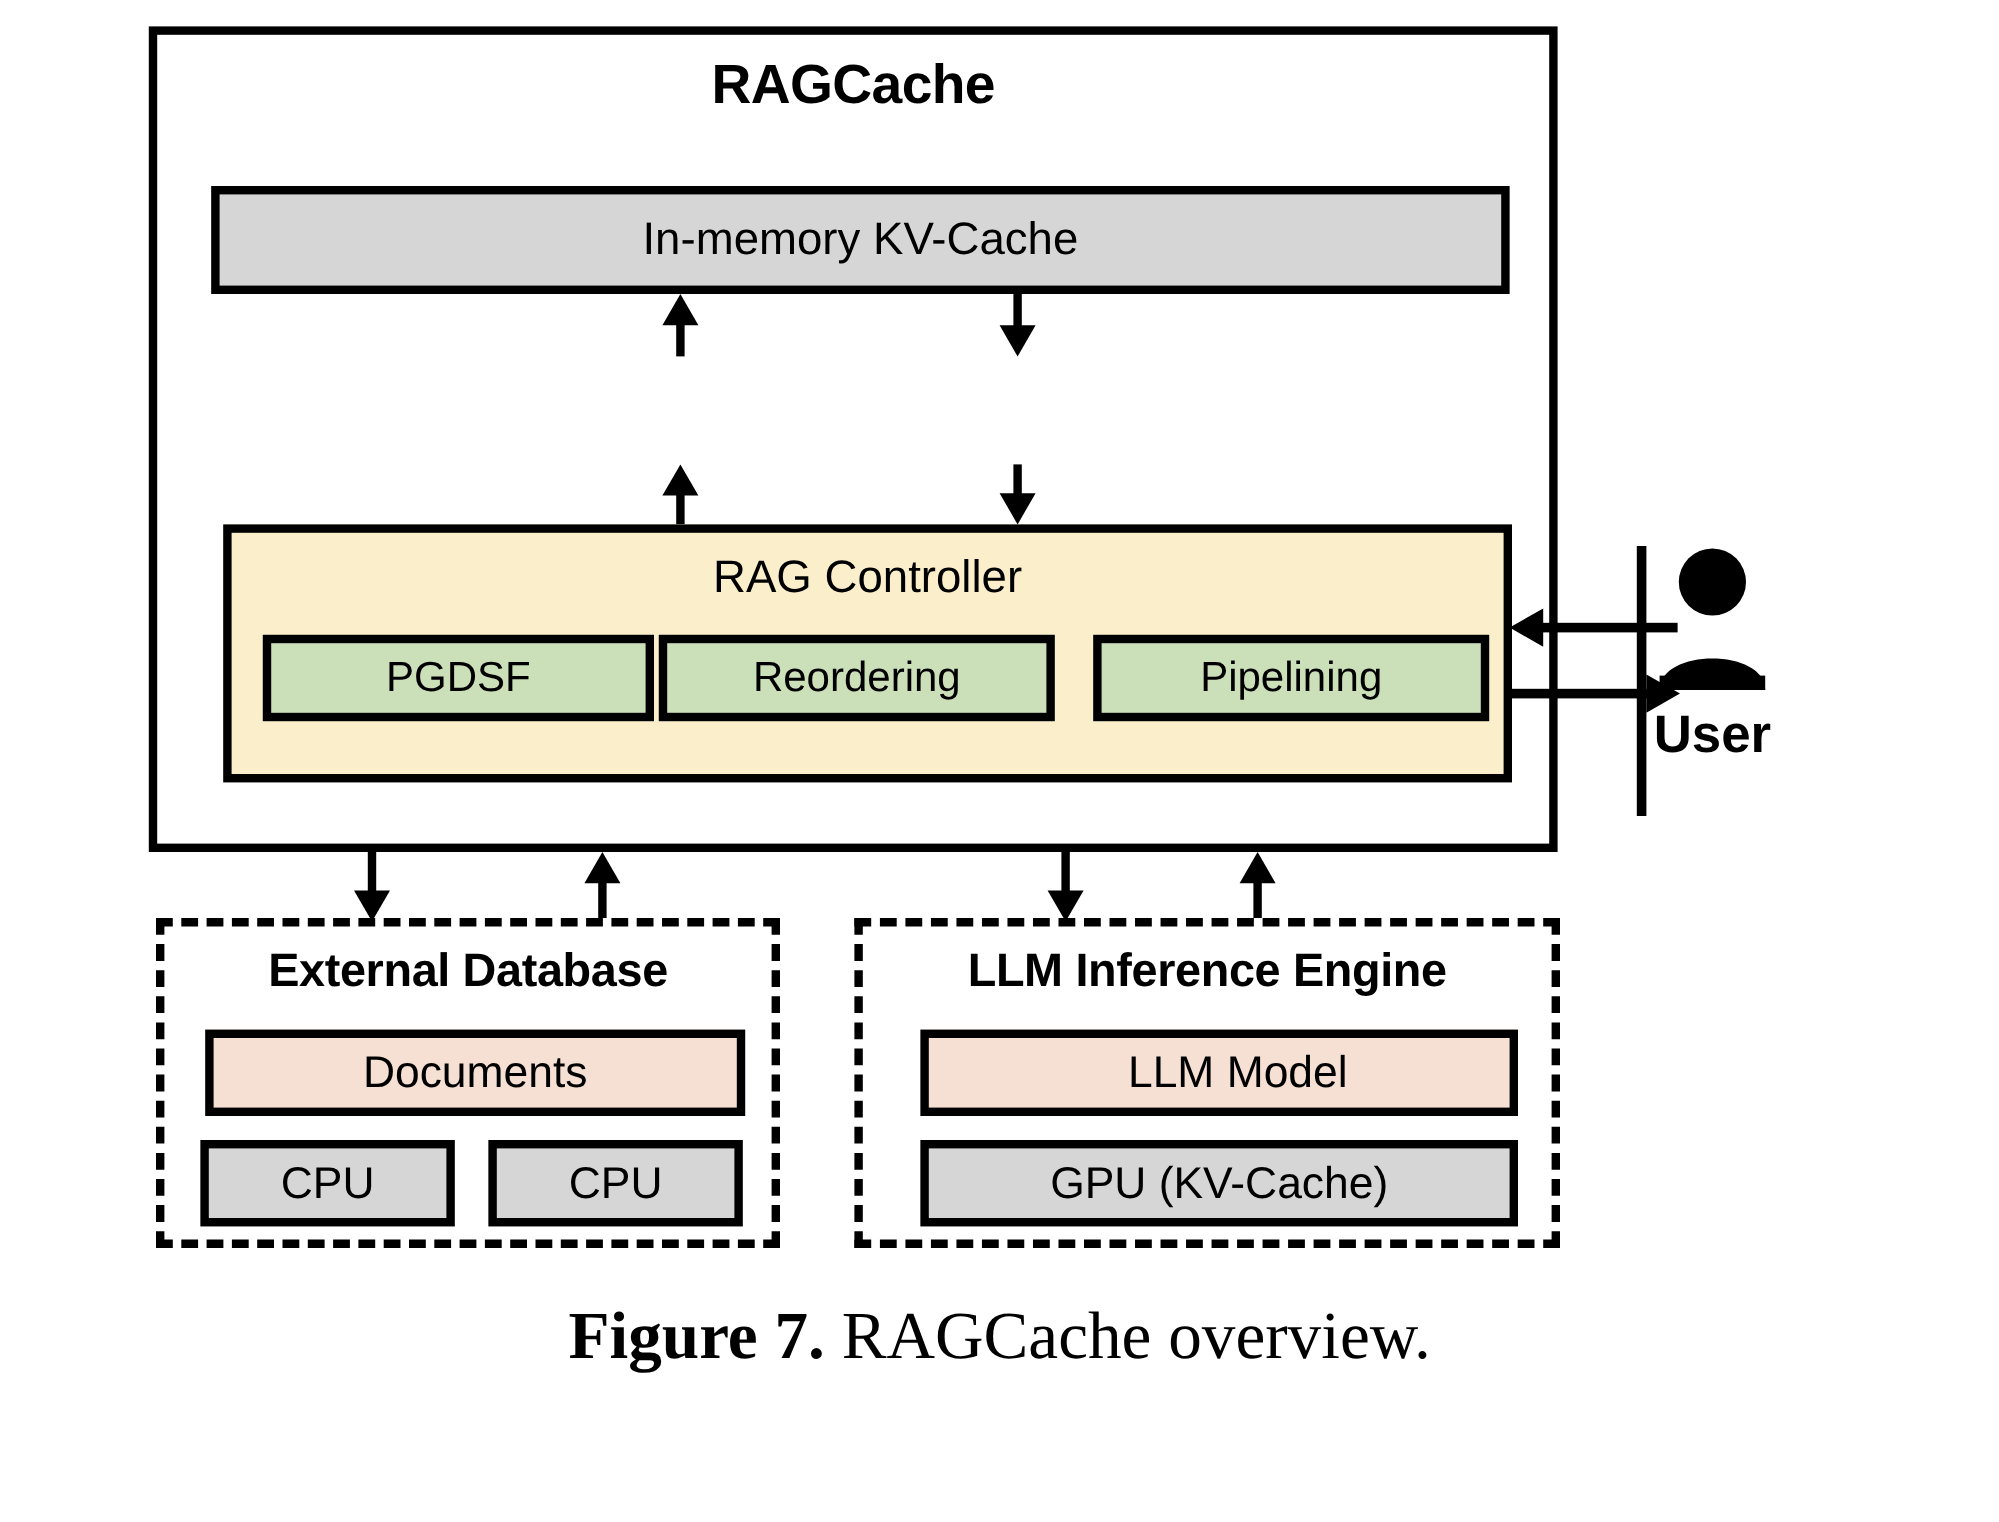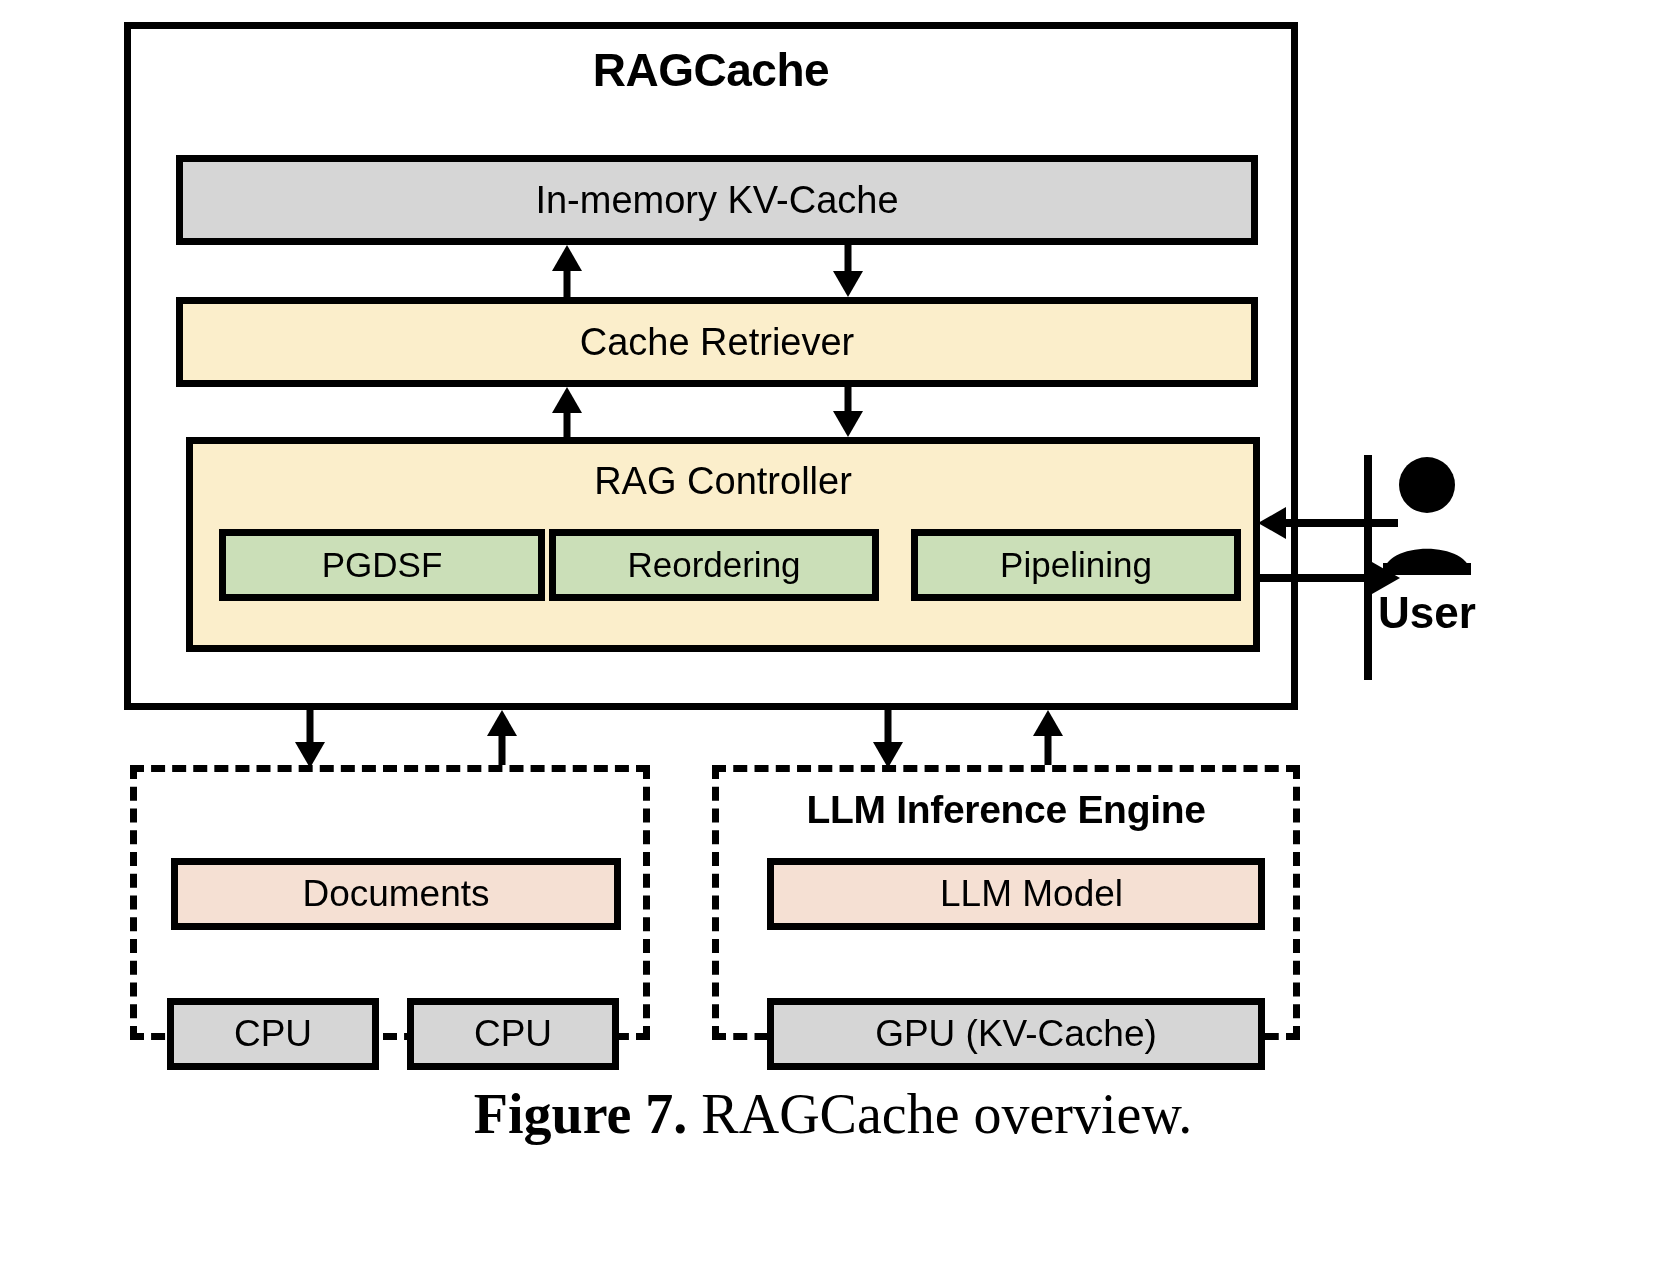--- a/index.html
+++ b/index.html
@@ -273,9 +273,6 @@
     <div class="head-down" style="top:26px;"></div>
   </div>
 
-  <div class="abs layer cache-retriever">
-    <span class="layer-label">Cache Retriever</span>
-  </div>
 
   <div class="v-arrow" style="left:567px; top:387px; height:50px;">
     <div class="shaft" style="top:20px; height:30px;"></div>

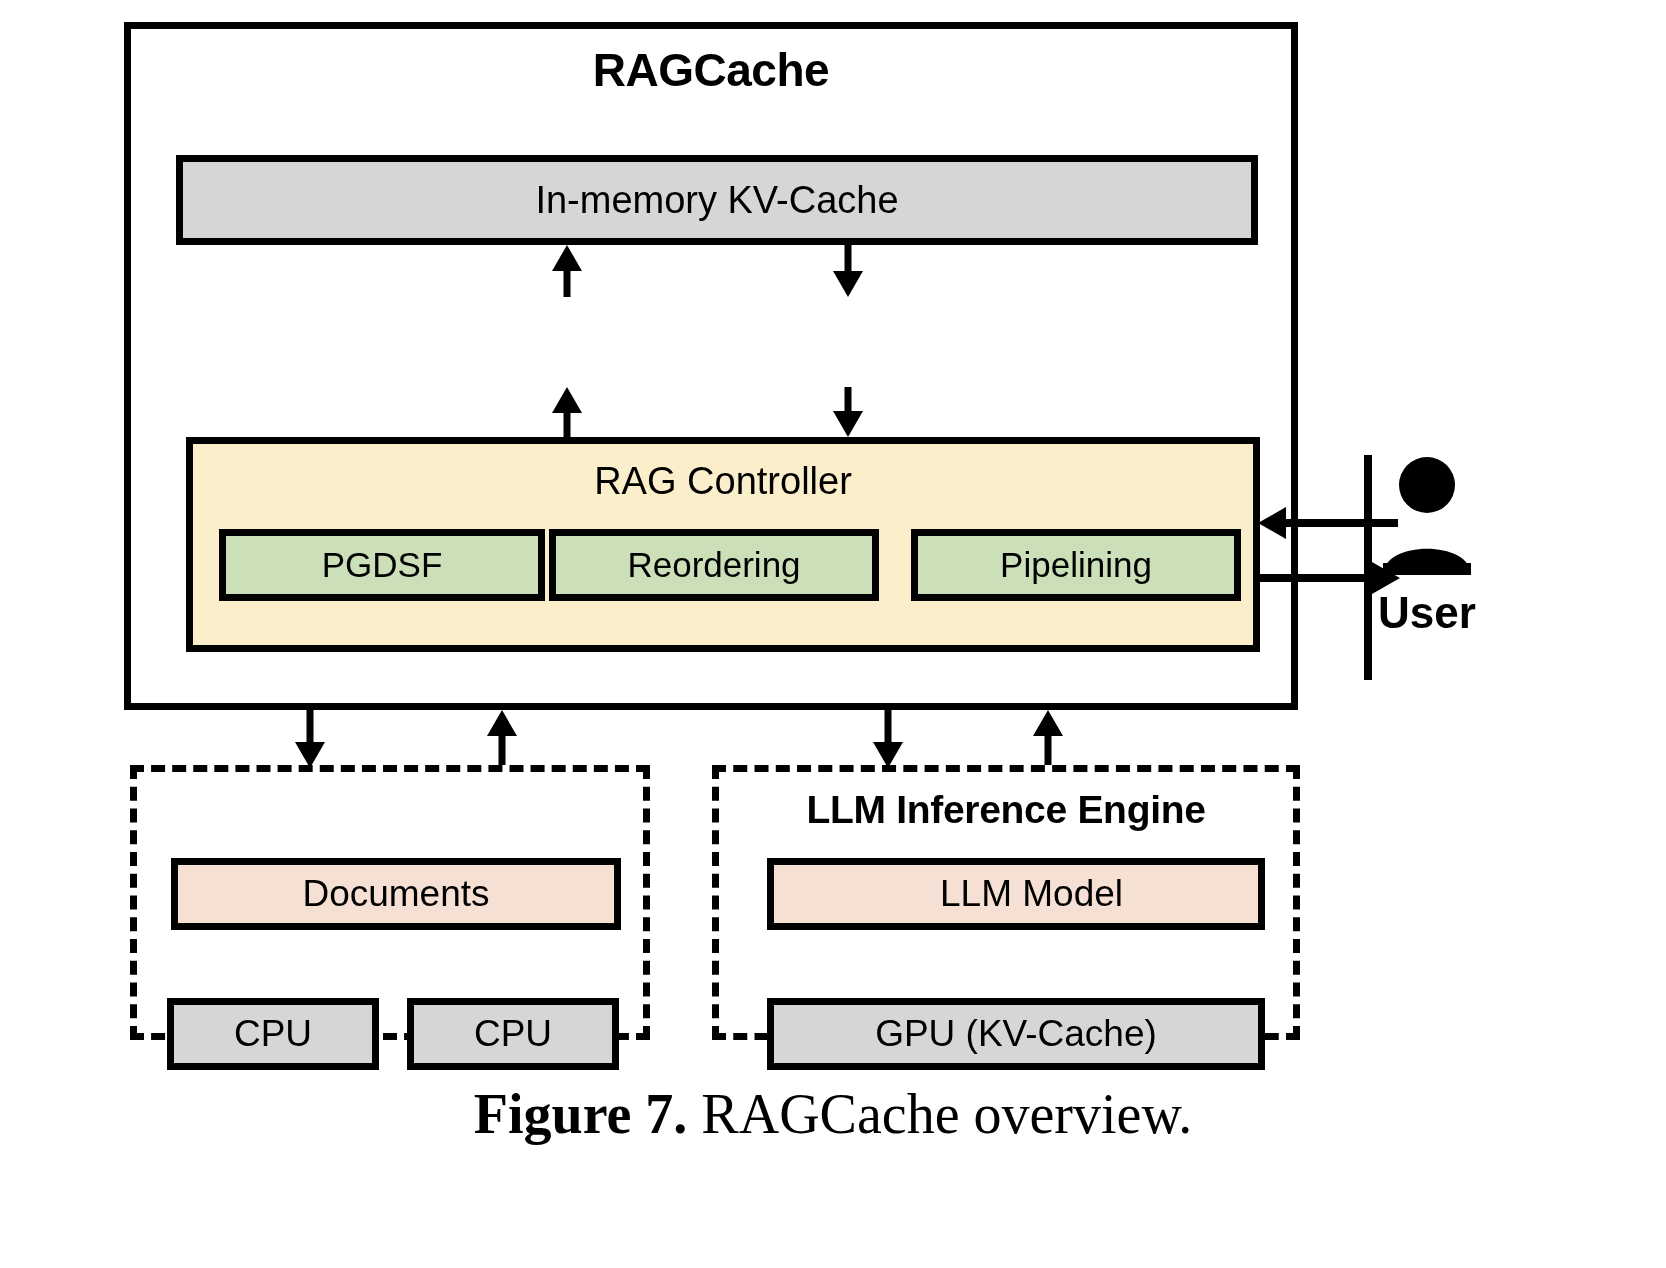--- a/index.html
+++ b/index.html
@@ -341,6 +341,7 @@
   </div>
 
   <div class="abs dashed-box db-left">
+    <div class="dashed-title">External Database</div>
 
     <div class="inner-item doc-box fill-peach">
       <span>Documents</span>

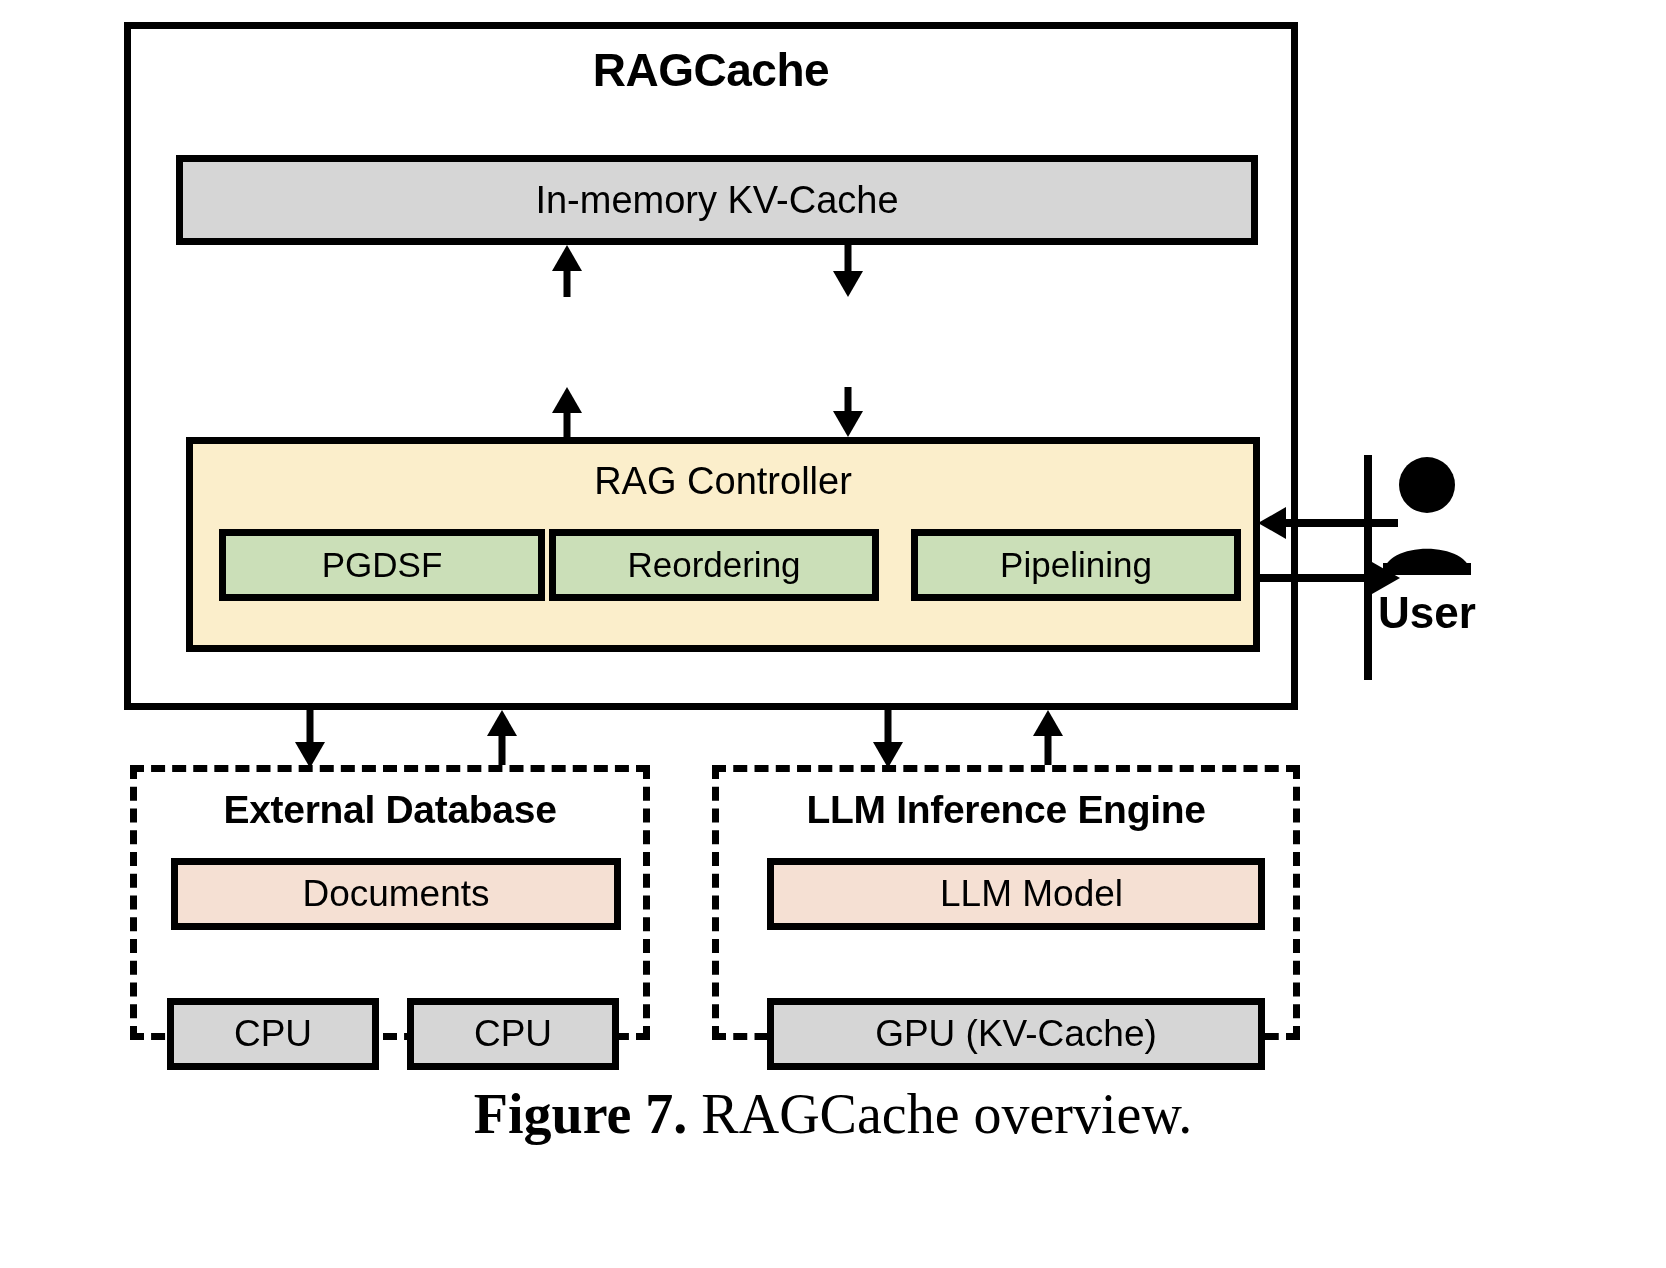--- a/index.html
+++ b/index.html
@@ -227,7 +227,7 @@
     box-sizing: border-box;
   }
   .fill-peach { background: #f5e0d3; }
-  .fill-gray  { background: #d6d6d6; margin-top: 48px; }
+  .fill-gray  { background: #d6d6d6; }
 
   
   .doc-box  { left: 34px; top: 86px; width: 450px; height: 72px; }

